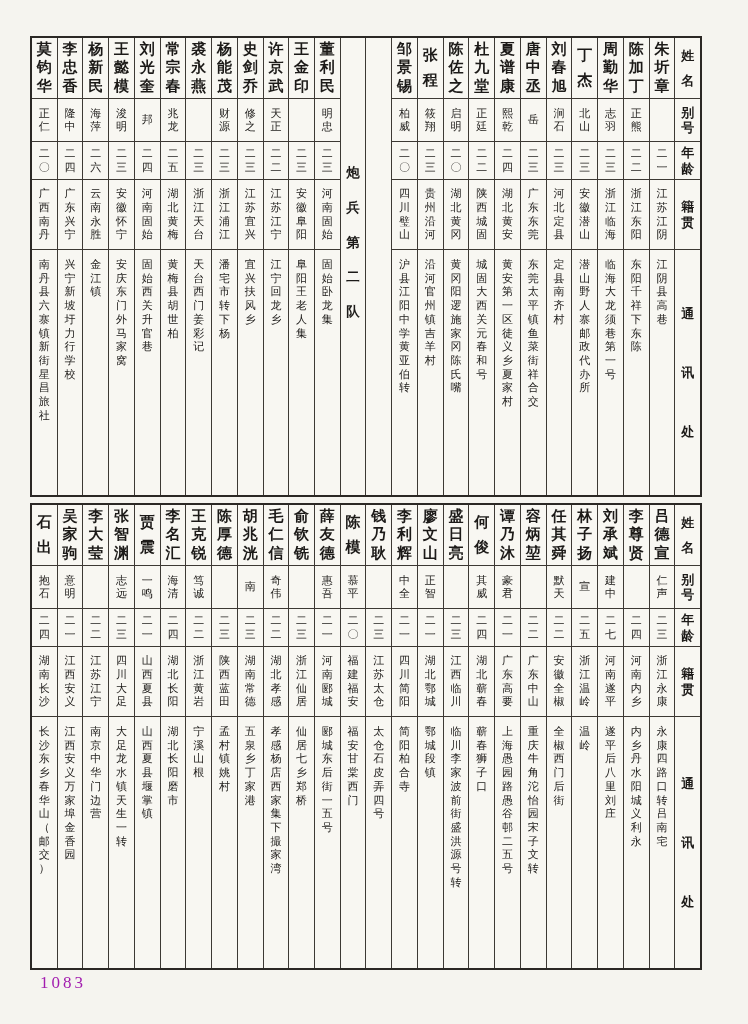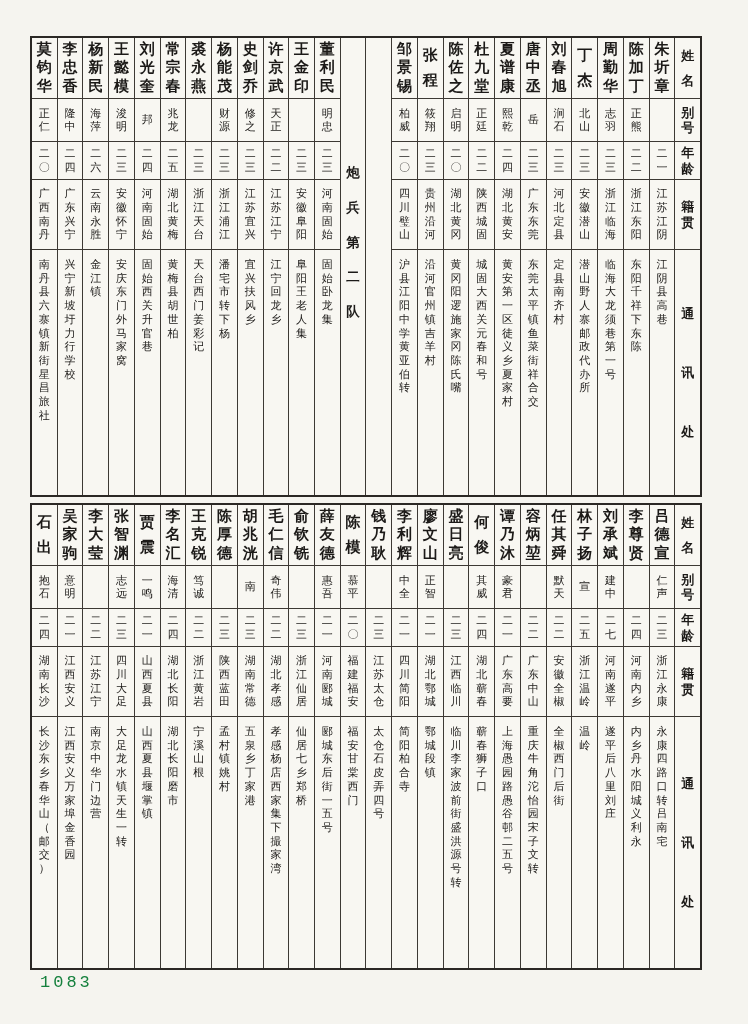--- a/index.html
+++ b/index.html
@@ -44,8 +44,8 @@
   }
   .page-number {
     position:absolute; left:40px; top:973px;
-    font-family:Liberation Mono, monospace;
-    font-size:17px; letter-spacing:3px; color:#15803d;text-align:right;
+    font-family:Liberation Serif, serif;
+    font-size:17px; letter-spacing:3px; color:#a21caf;text-align:right;
   }
 </style>
 </head>

